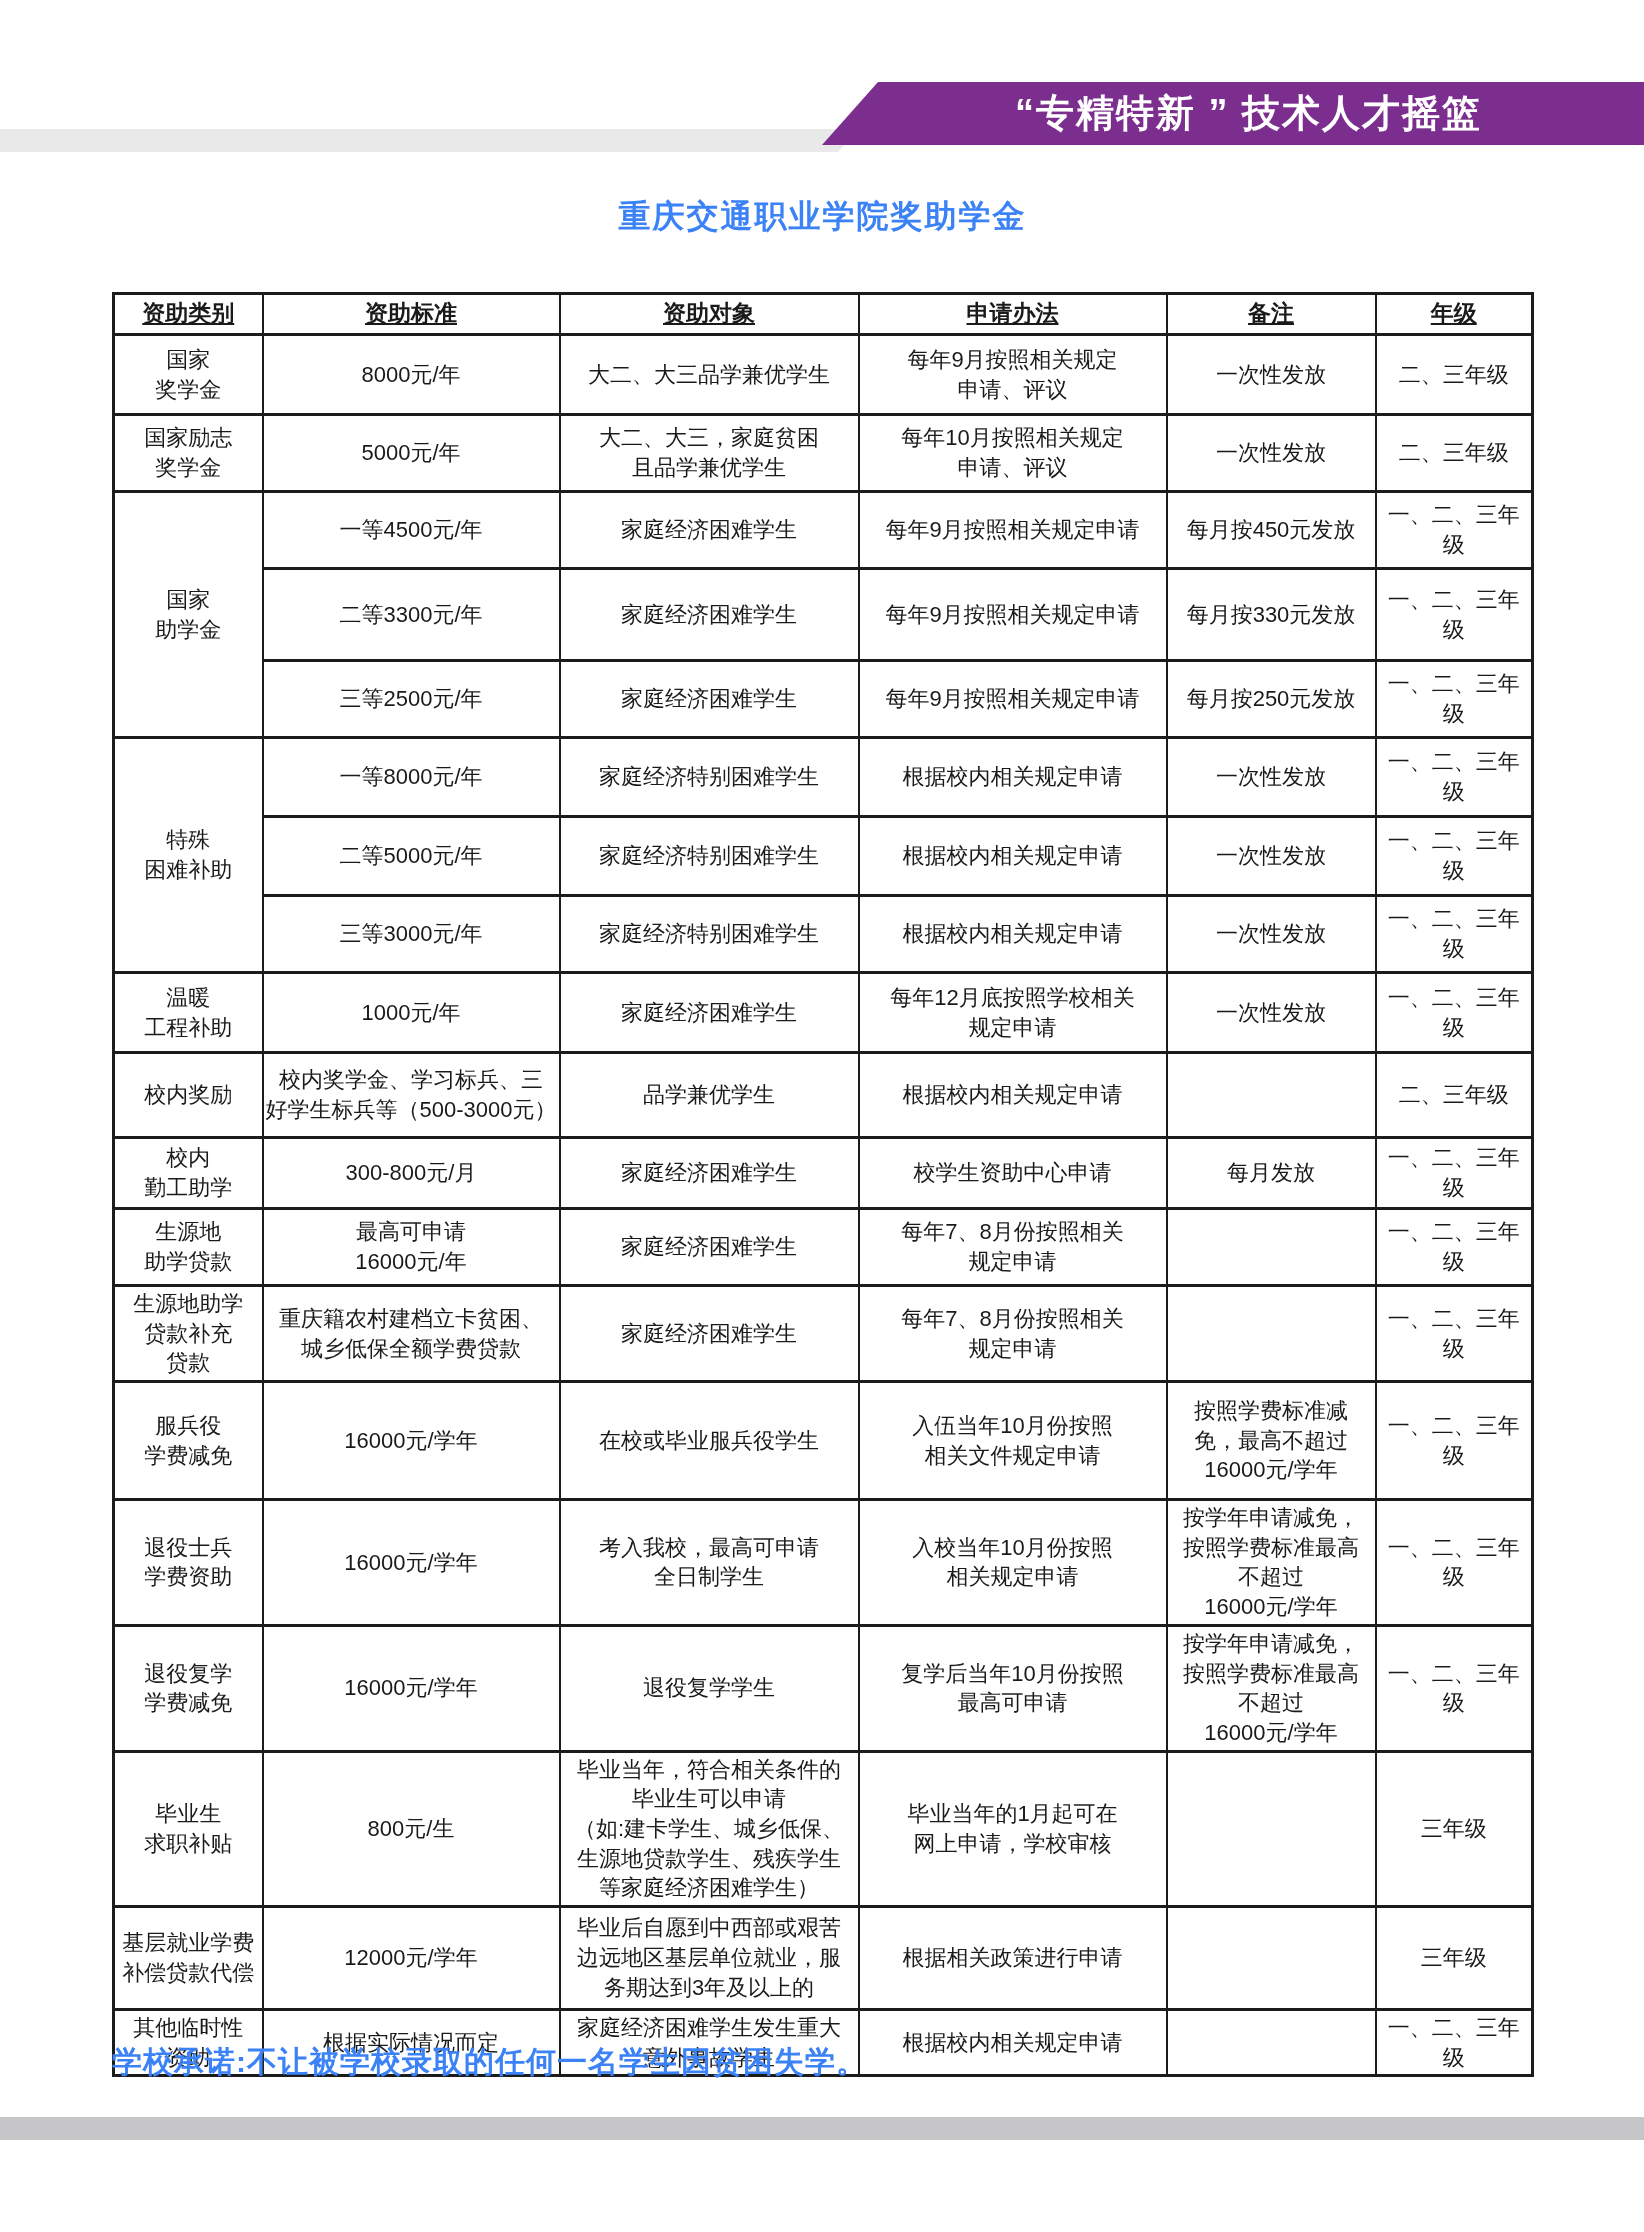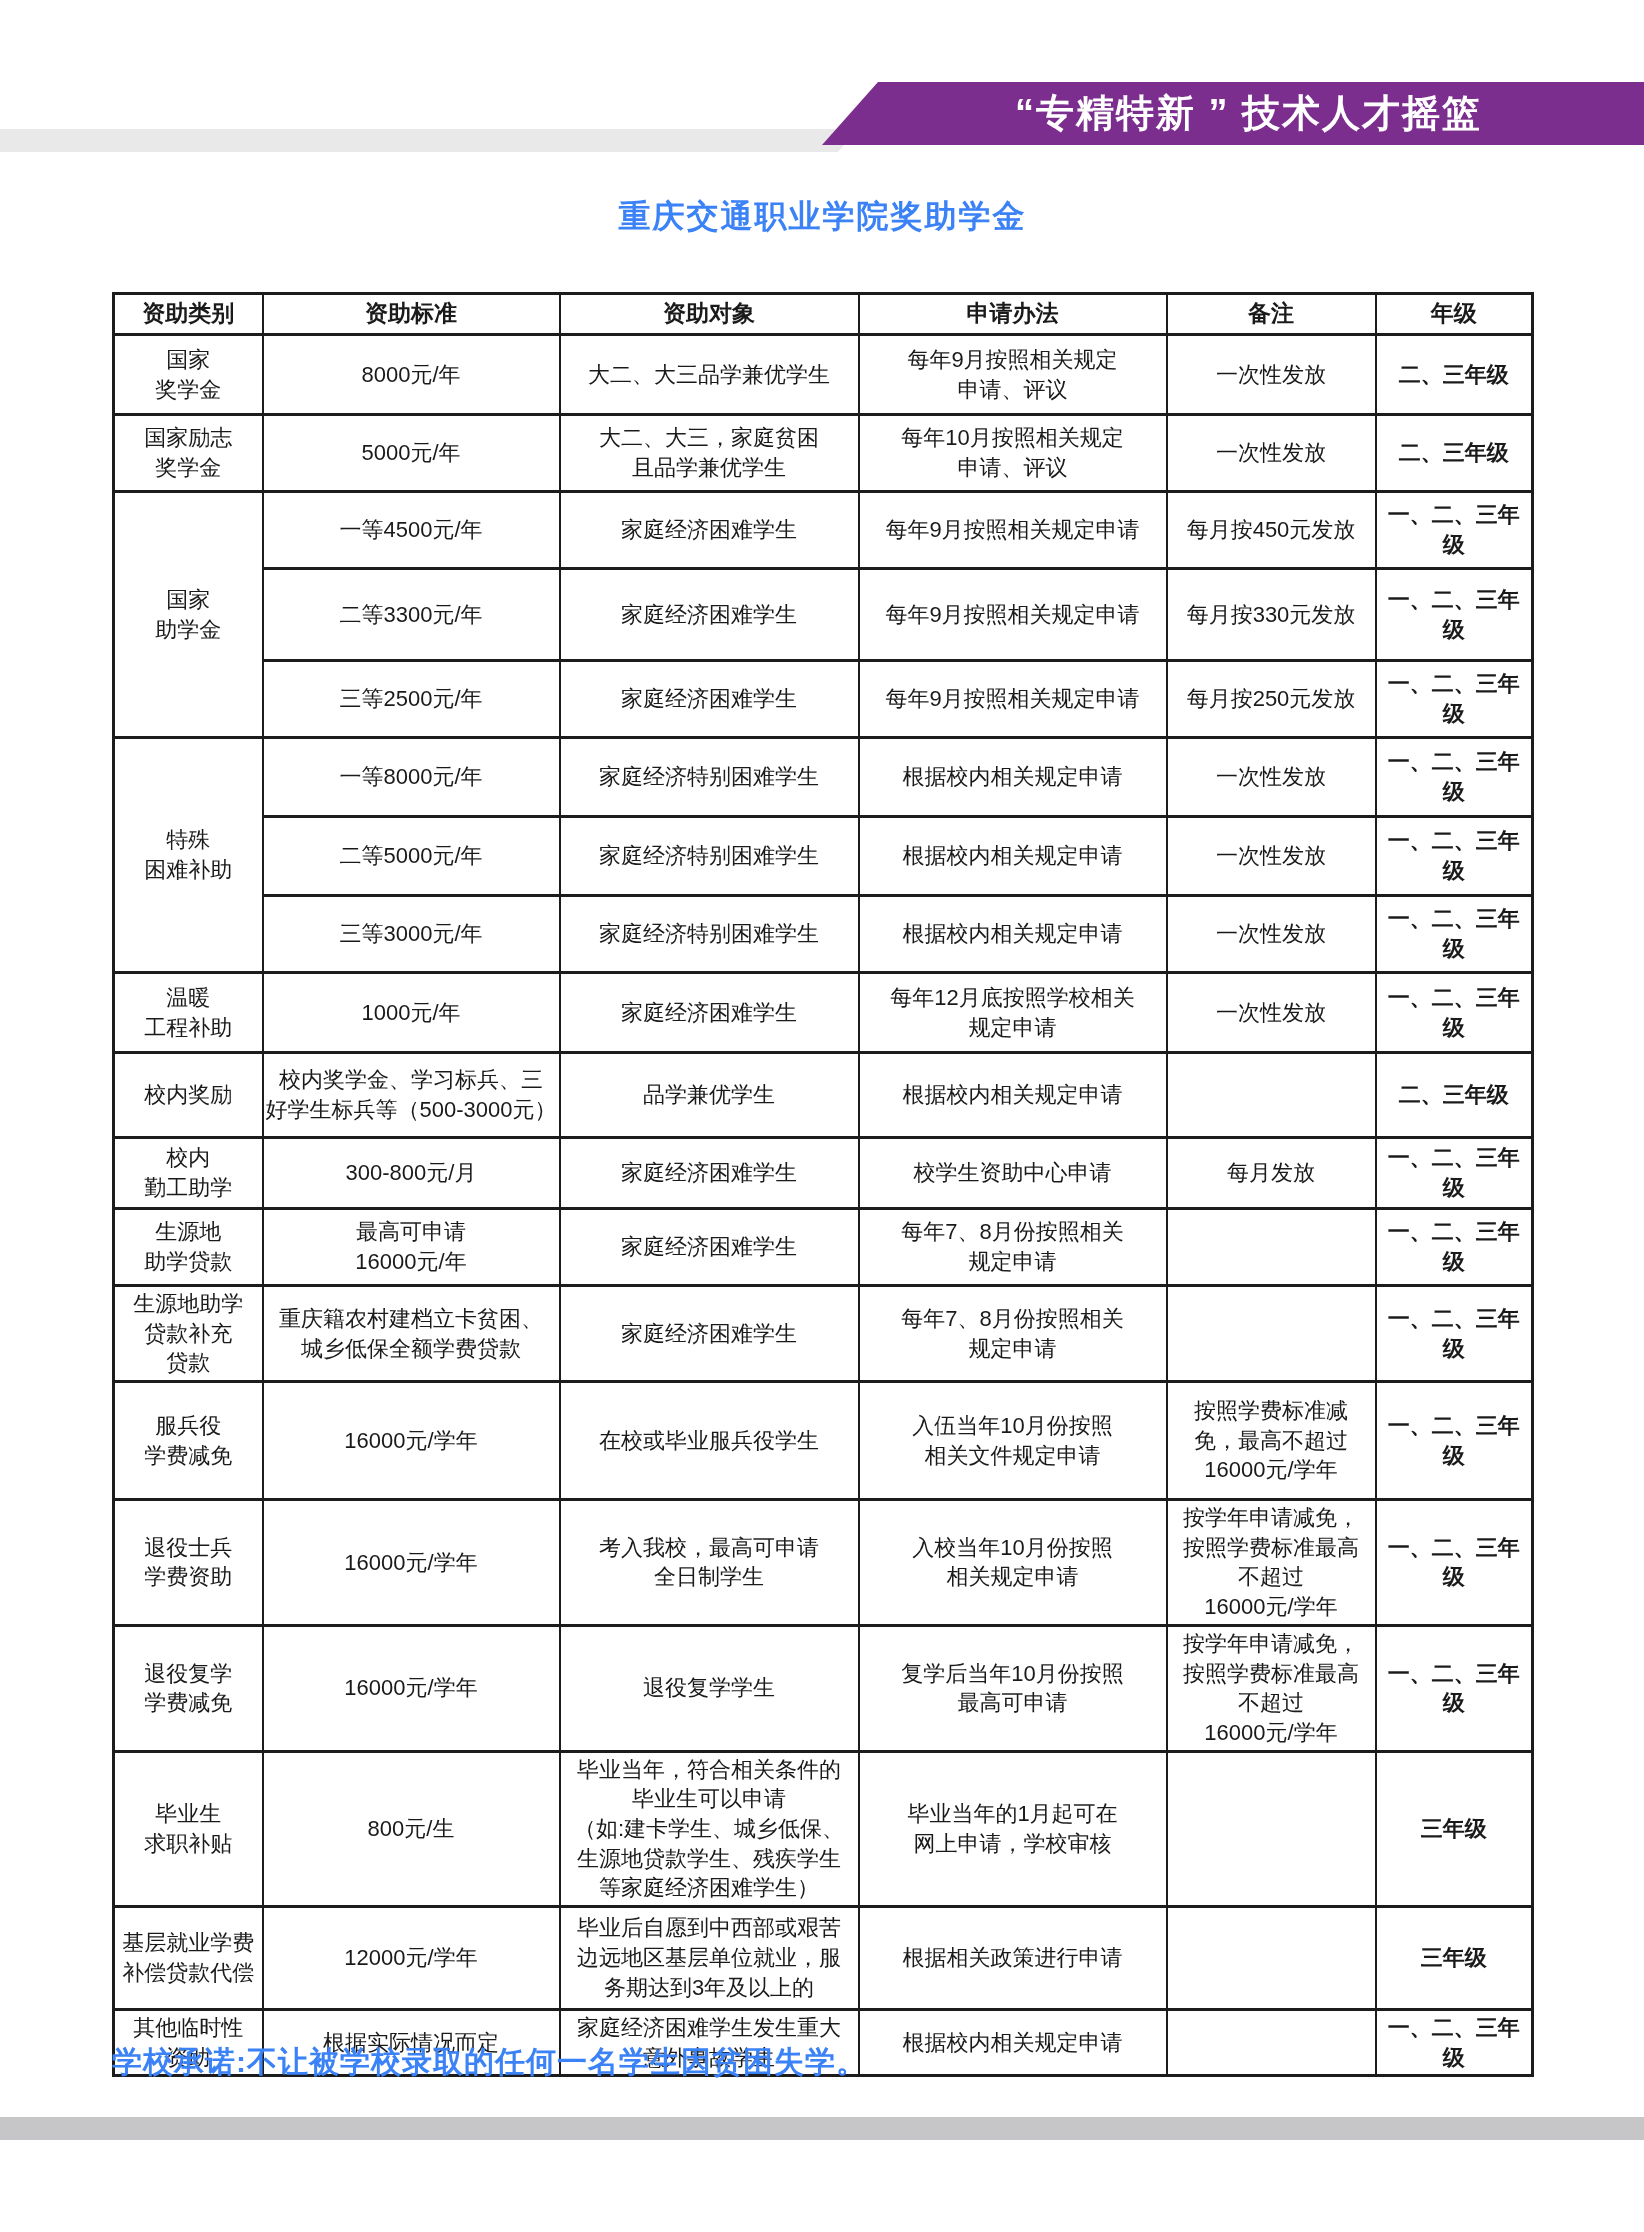--- a/index.html
+++ b/index.html
@@ -83,6 +83,7 @@
     font-size: 23px;
     font-weight: 700;
     white-space: nowrap;
+    text-decoration: underline;
   }
   td.col-grade { font-size: 21px; padding: 0; font-weight: bold; }
 

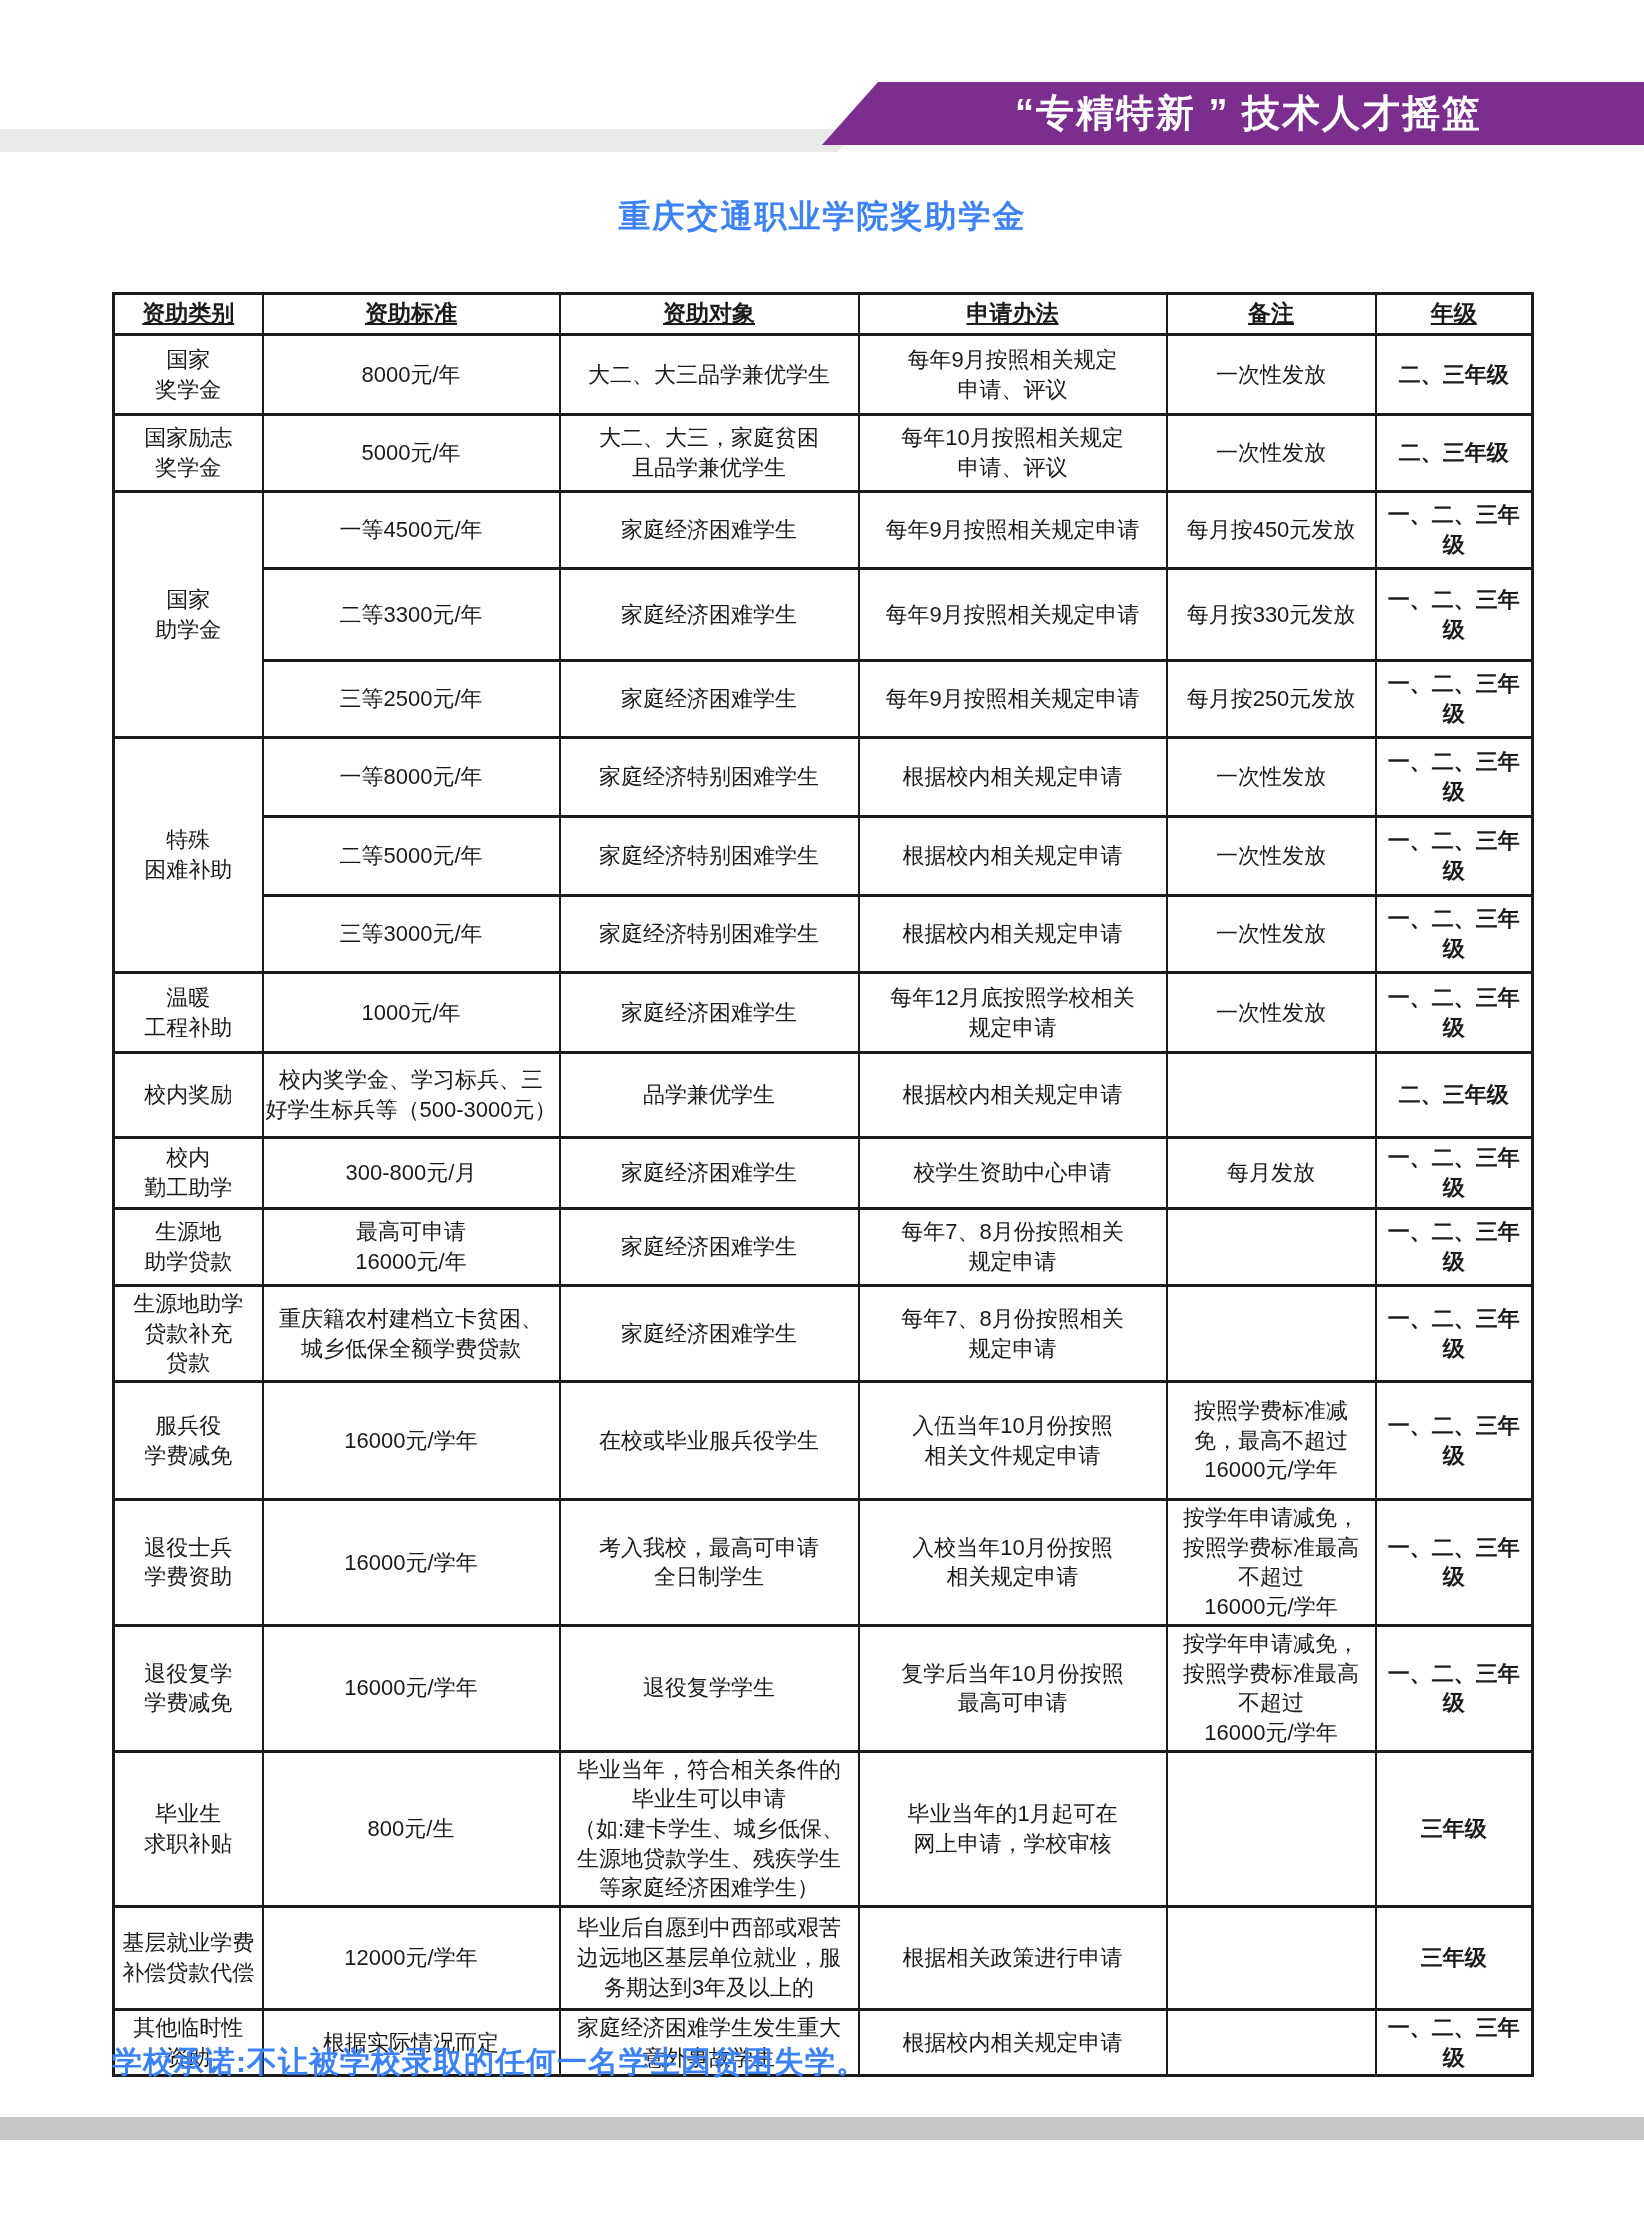--- a/index.html
+++ b/index.html
@@ -85,7 +85,7 @@
     white-space: nowrap;
     text-decoration: underline;
   }
-  td.col-grade { font-size: 21px; padding: 0; font-weight: bold; }
+  td.col-grade { font-size: 21px; padding: 0; }
 
   
   .promise {

